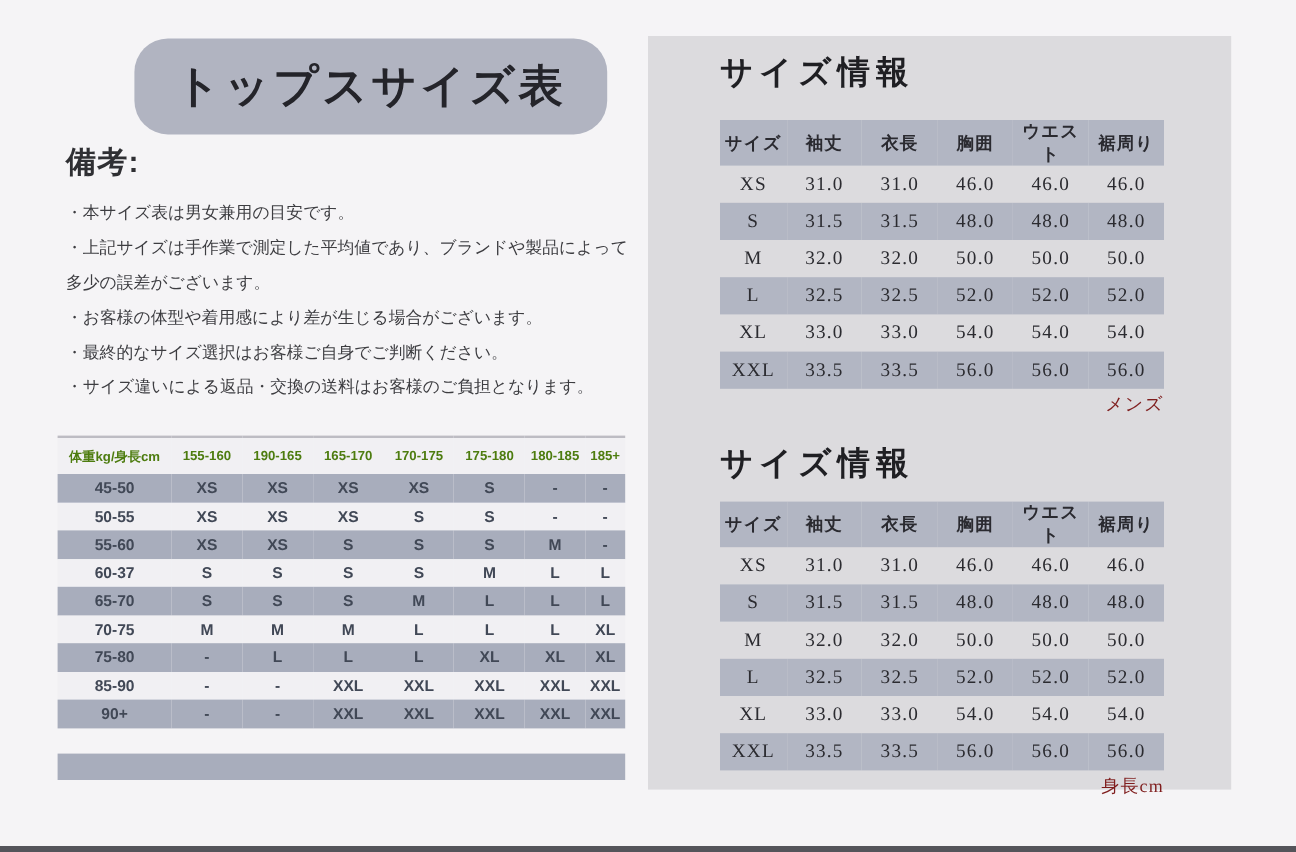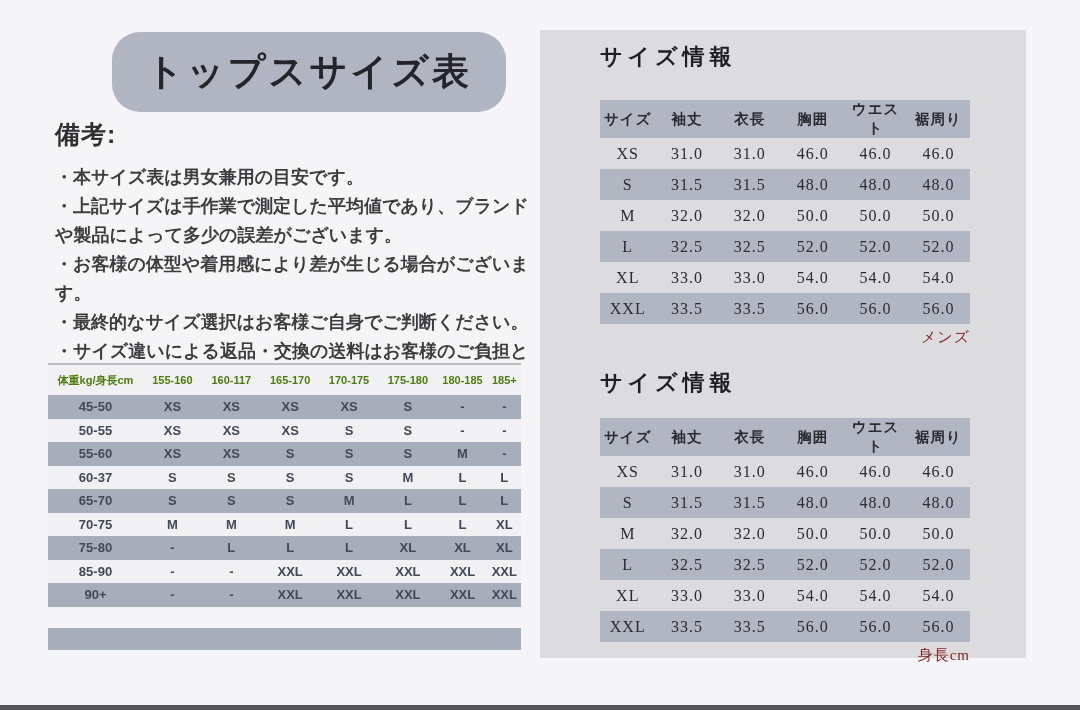--- a/index.html
+++ b/index.html
@@ -64,7 +64,7 @@
   }
   .panel h2{
     position:absolute;left:60px;margin:0;
-    font-size:22px;font-weight:bold;color:#1f1f23;letter-spacing:5px;
+    font-size:27px;font-weight:bold;color:#1f1f23;letter-spacing:5px;
   }
   .panel h2.t-mens{top:12px;}
   .panel h2.t-ladies{top:338px;}

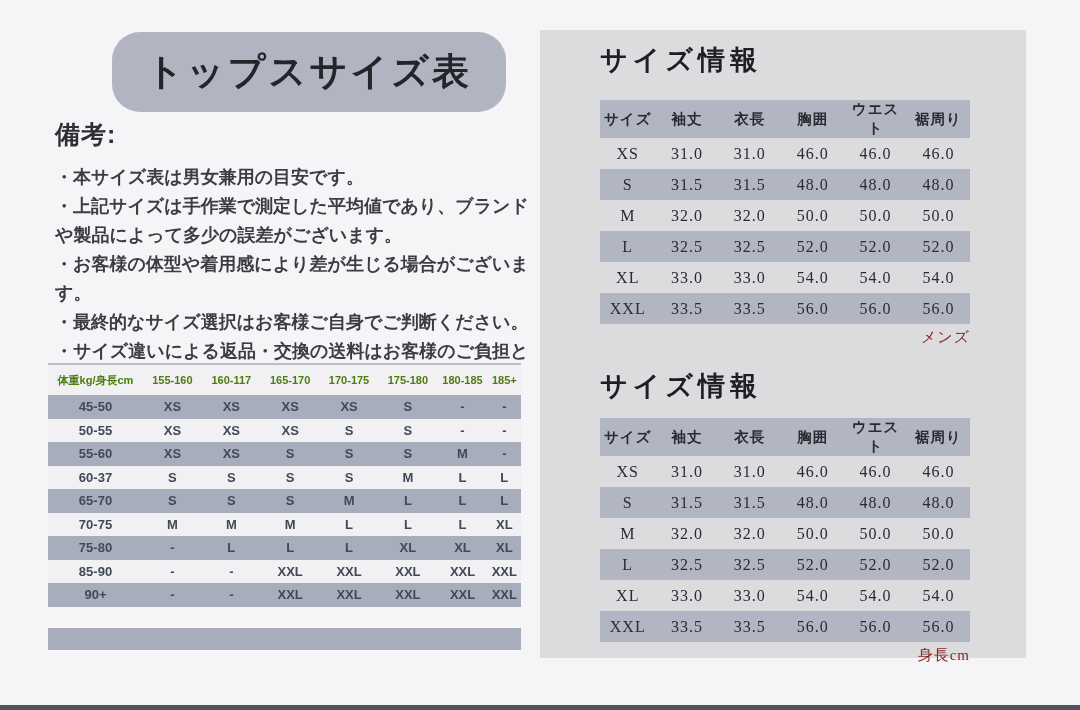--- a/index.html
+++ b/index.html
@@ -27,7 +27,7 @@
   }
   .notes-list{
     position:absolute;left:55px;top:163px;width:480px;
-    font-size:18px;line-height:29px;color:#3d3d41;font-weight:700;
+    font-size:14px;line-height:29px;color:#3d3d41;font-weight:400;
   }
   .notes-list p{margin:0;}
 

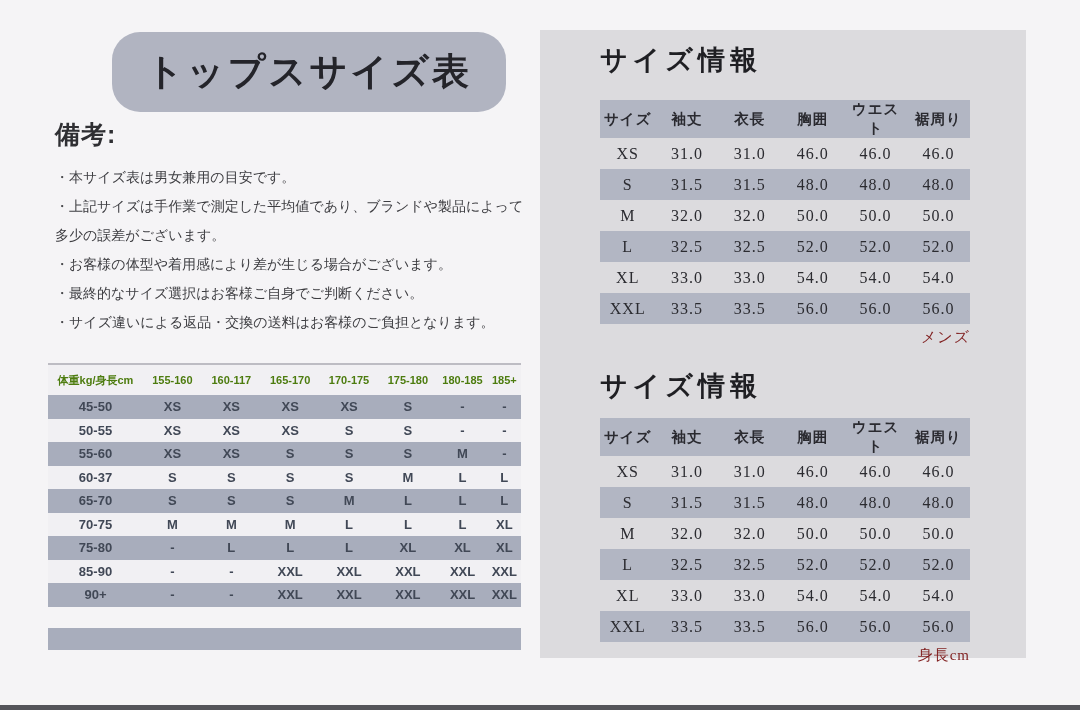--- a/index.html
+++ b/index.html
@@ -130,7 +130,7 @@
         <tr>
           <th>体重kg/身長cm</th>
           <th>155-160</th>
-          <th>160-117</th>
+          <th>190-165</th>
           <th>165-170</th>
           <th>170-175</th>
           <th>175-180</th>

